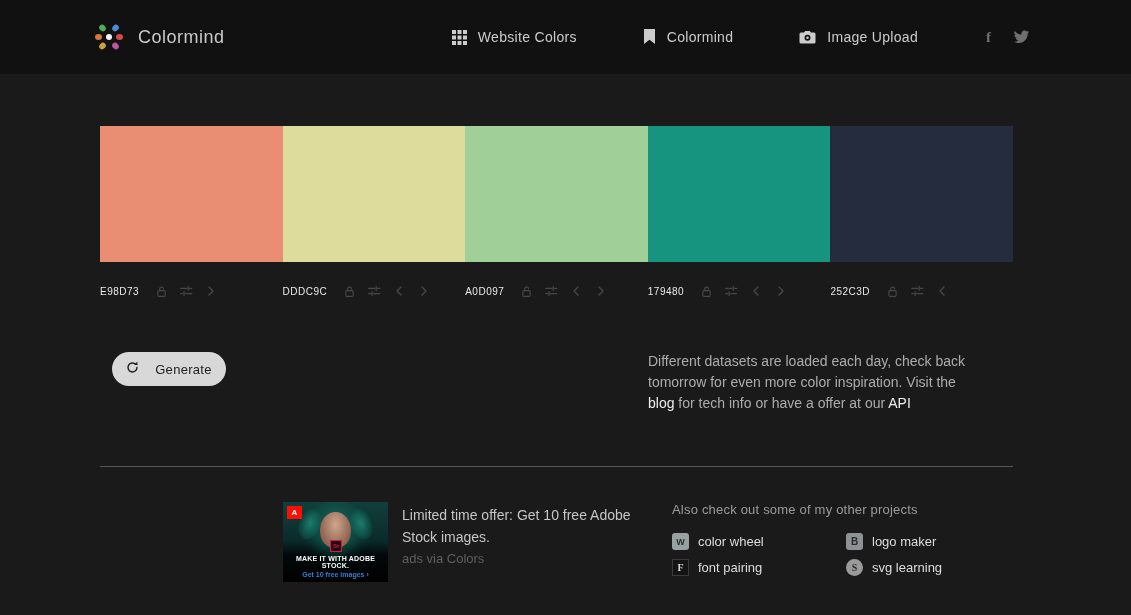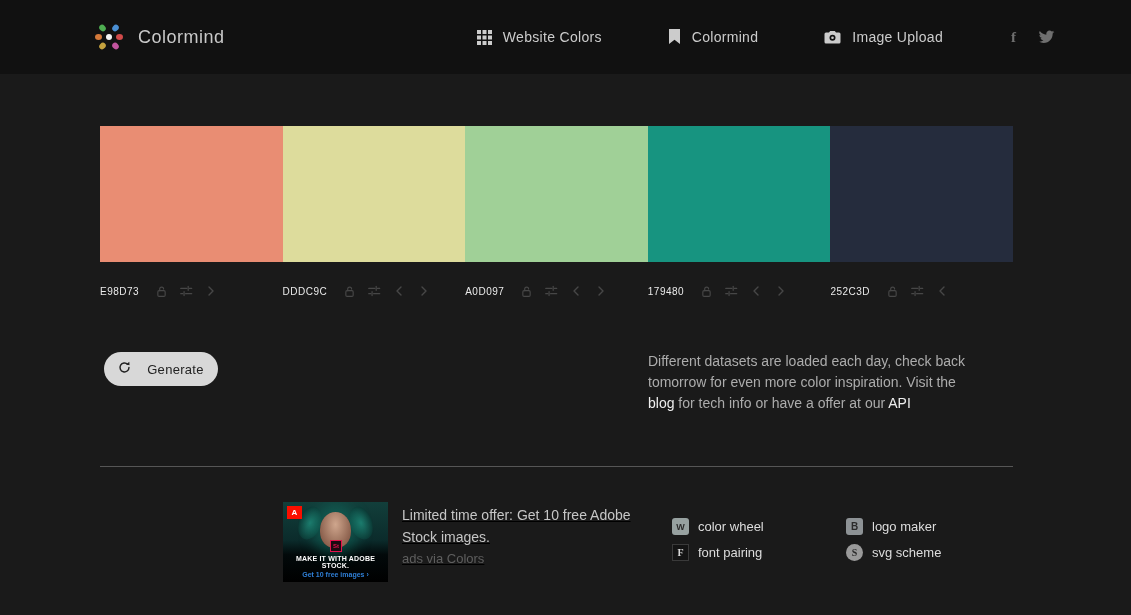--- a/index.html
+++ b/index.html
@@ -8,7 +8,7 @@
 
   
   .header { height:74px; background:#111111; display:flex; align-items:center;
-    padding:0 76px 0 95px; }
+    padding:0 101px 0 95px; }
   .brand { display:flex; align-items:center; gap:15px; cursor:pointer; }
   .logo { position:relative; width:28px; height:28px; }
   .logo .dot { position:absolute; width:7px; height:6px; border-radius:50%; }

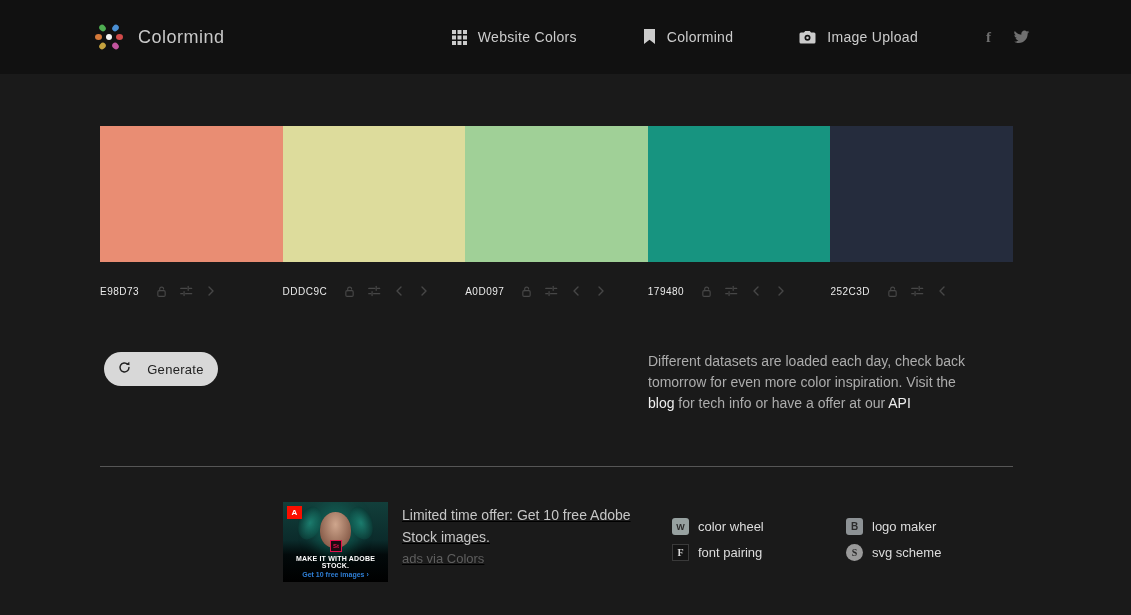--- a/index.html
+++ b/index.html
@@ -45,7 +45,7 @@
 
   
   .controls-row { position:relative; margin-top:47px; height:68px; }
-  .generate-btn { position:absolute; left:4px; top:0; width:114px; height:34px;
+  .generate-btn { position:absolute; left:12px; top:0; width:114px; height:34px;
     border:none; border-radius:17px; background:#d8d8d8; color:#222222;
     font-size:13px; font-family:"Liberation Sans", sans-serif; display:flex;
     align-items:center; justify-content:center; gap:16px; cursor:pointer; letter-spacing:.3px; }

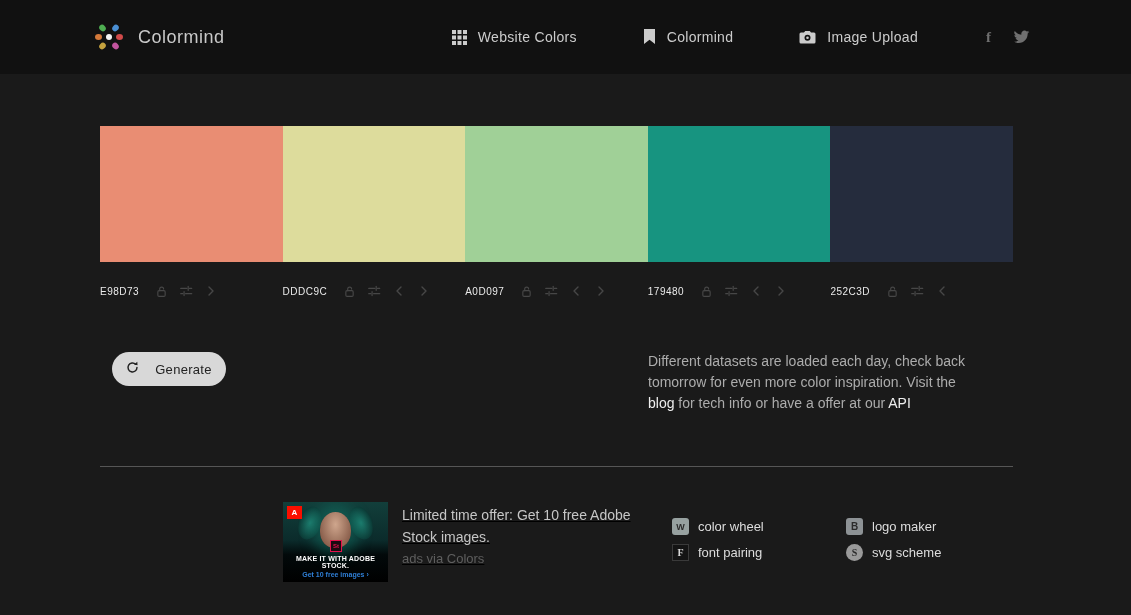--- a/index.html
+++ b/index.html
@@ -78,7 +78,7 @@
     font-size:7px; font-weight:bold; letter-spacing:.2px; }
   .ad-line2 { position:absolute; bottom:4px; width:100%; text-align:center; color:#2f7fd6;
     font-size:7px; font-weight:bold; }
-  .ad-copy { padding-top:2px; width:245px;text-decoration:underline; }
+  .ad-copy { padding-top:2px; width:245px; }
   .ad-headline { color:#c6c6c6; font-size:14px; line-height:22px; }
   .ad-attrib { color:#5f5f5f; font-size:13px; margin-top:3px; cursor:pointer; }
 

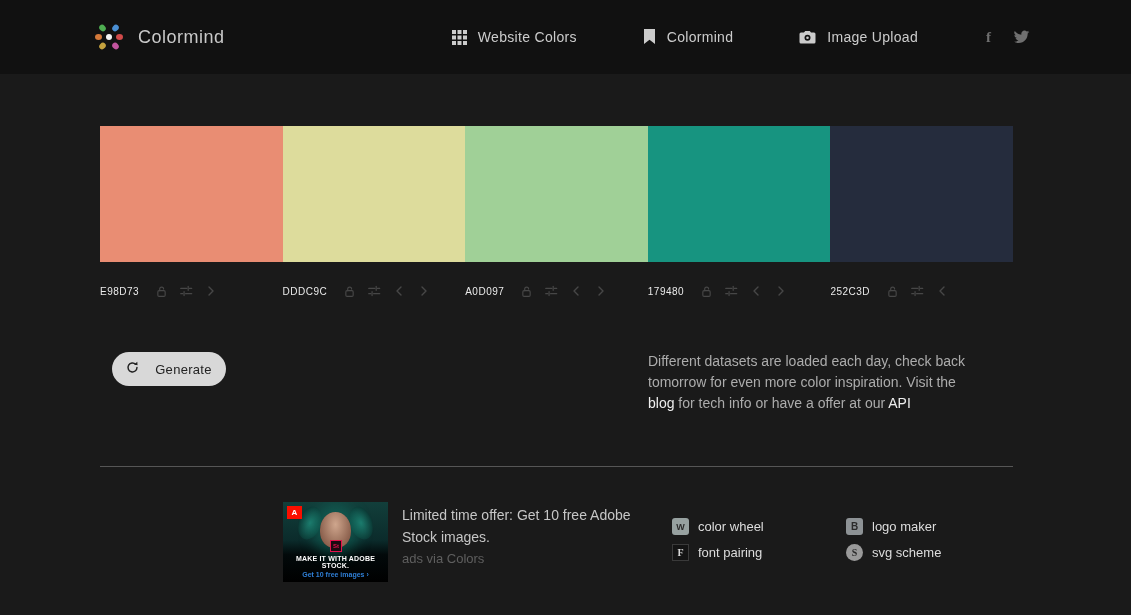--- a/index.html
+++ b/index.html
@@ -374,6 +374,7 @@
     </div>
 
     <div class="projects">
+      <div class="projects-heading">Also check out some of my other projects</div>
       <div class="projects-grid">
         <div class="proj-link">
           <span class="proj-badge badge-cw">W</span>

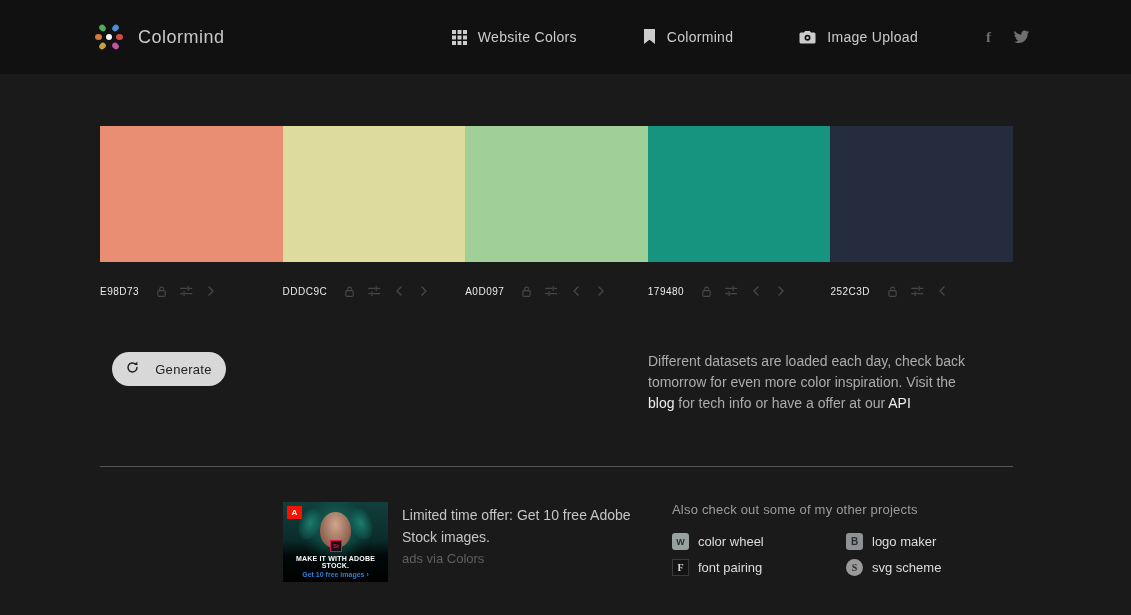--- a/index.html
+++ b/index.html
@@ -390,7 +390,7 @@
         </div>
         <div class="proj-link">
           <span class="proj-badge badge-sn">S</span>
-          <span>svg scheme</span>
+          <span>svg learning</span>
         </div>
       </div>
     </div>

